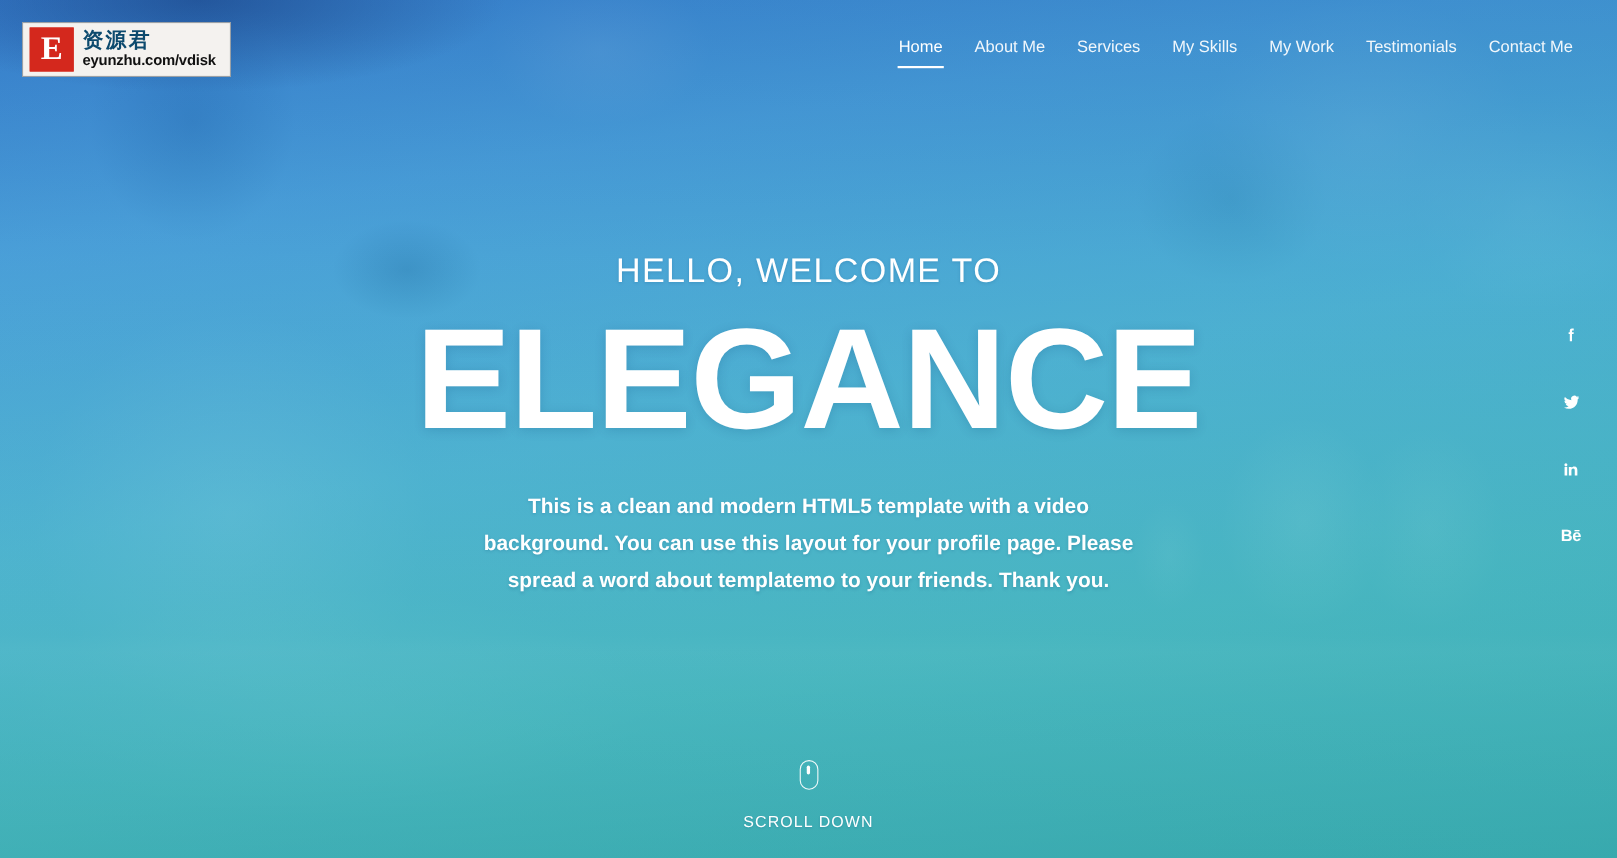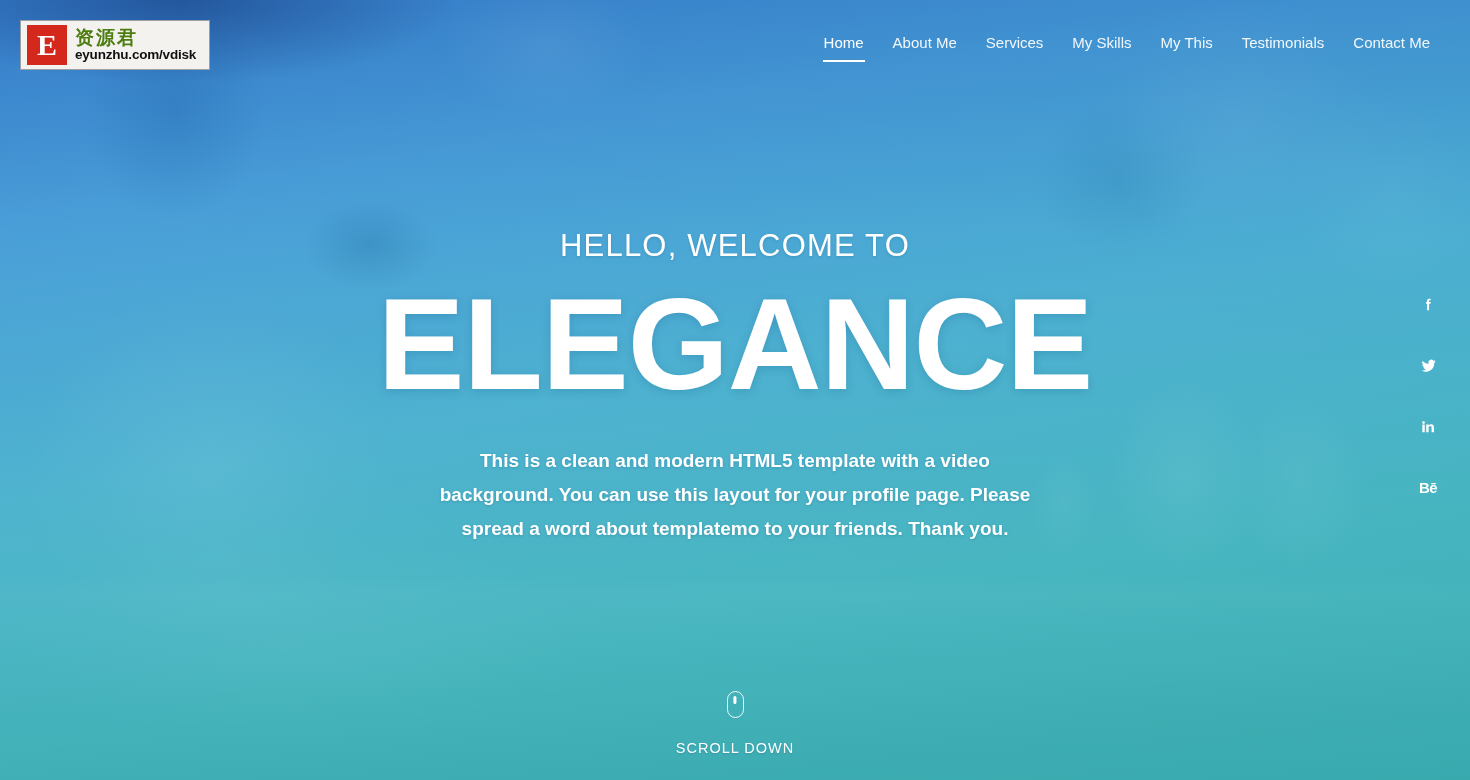--- a/index.html
+++ b/index.html
@@ -98,7 +98,7 @@
   .logo-text { margin-left:8px; line-height:1; }
   .logo-cn {
     font-family:"DejaVu Sans", sans-serif;
-    font-size:19px; font-weight:bold; color:#4d7c0f;
+    font-size:19px; font-weight:bold; color:#0c4a6e;
     letter-spacing:2px; display:block;
   }
   .logo-url {

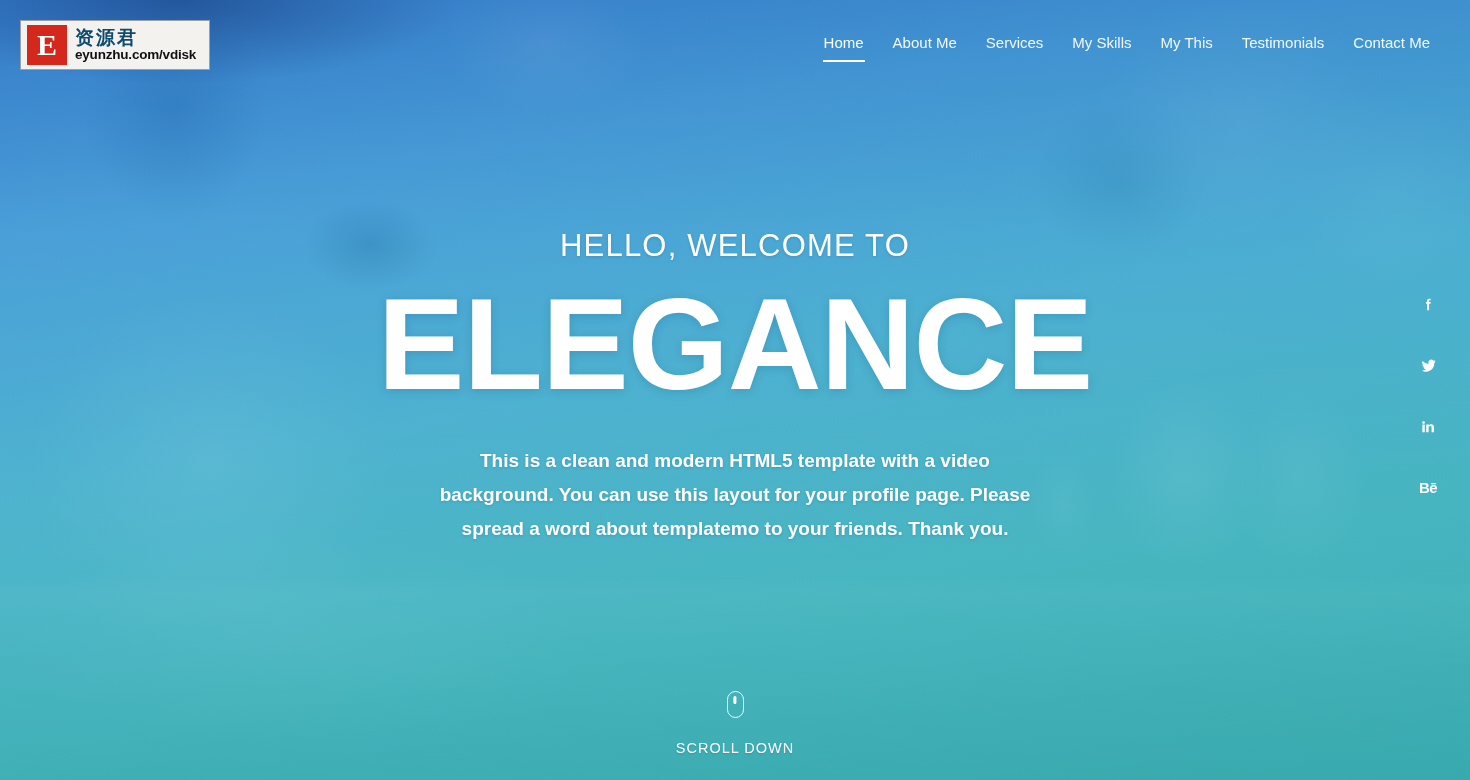--- a/index.html
+++ b/index.html
@@ -223,7 +223,7 @@
     <a class="nav-item" href="#">About Me</a>
     <a class="nav-item" href="#">Services</a>
     <a class="nav-item" href="#">My Skills</a>
-    <a class="nav-item" href="#">My This</a>
+    <a class="nav-item" href="#">My Work</a>
     <a class="nav-item" href="#">Testimonials</a>
     <a class="nav-item" href="#">Contact Me</a>
   </nav>

